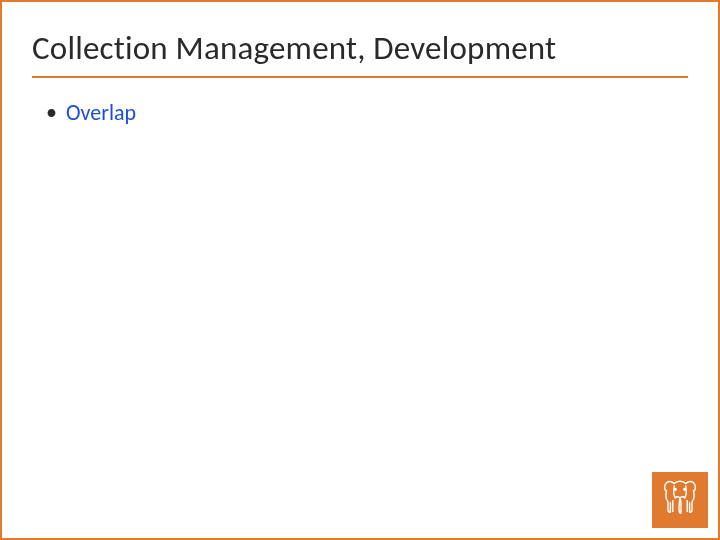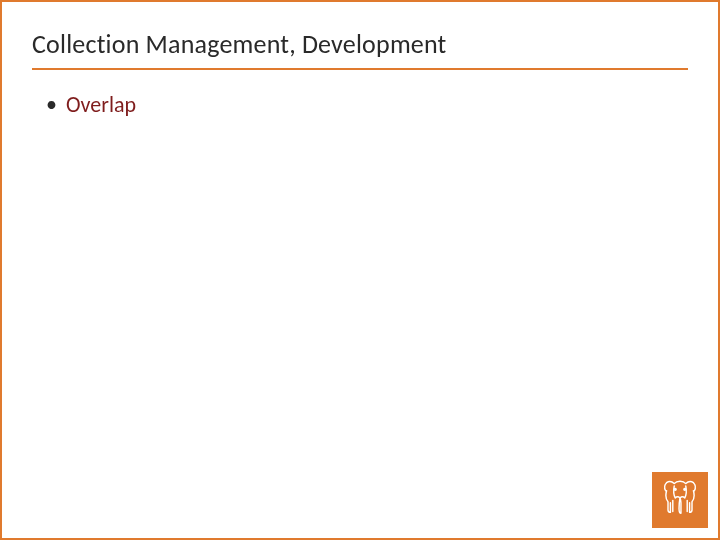--- a/index.html
+++ b/index.html
@@ -18,7 +18,7 @@
       padding: 0;
     }
     .title {
-      font-size: 26px;
+      font-size: 33px;
       color: #2a2a2a;
       font-weight: 400;
       padding: 26px 30px 8px 30px;

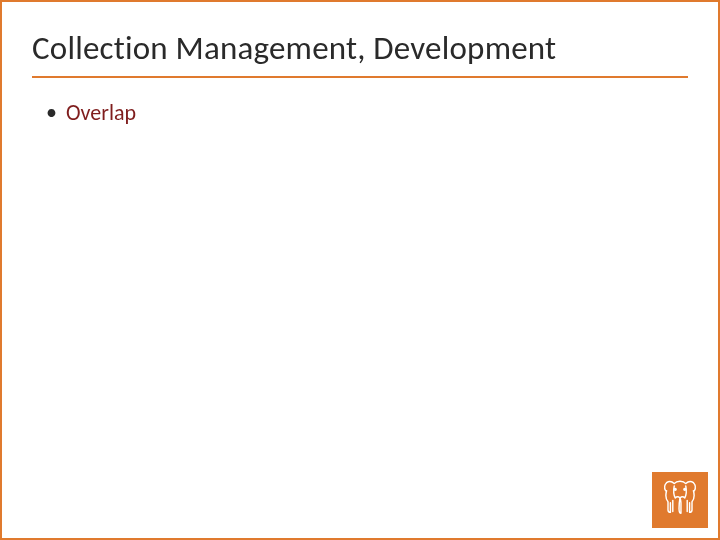--- a/index.html
+++ b/index.html
@@ -37,7 +37,7 @@
     }
     .bullet-item {
       font-size: 22px;
-      color: #7f1d1d;
+      color: #1d4ed8;
       position: relative;
       padding-left: 24px;
       line-height: 1.4;

